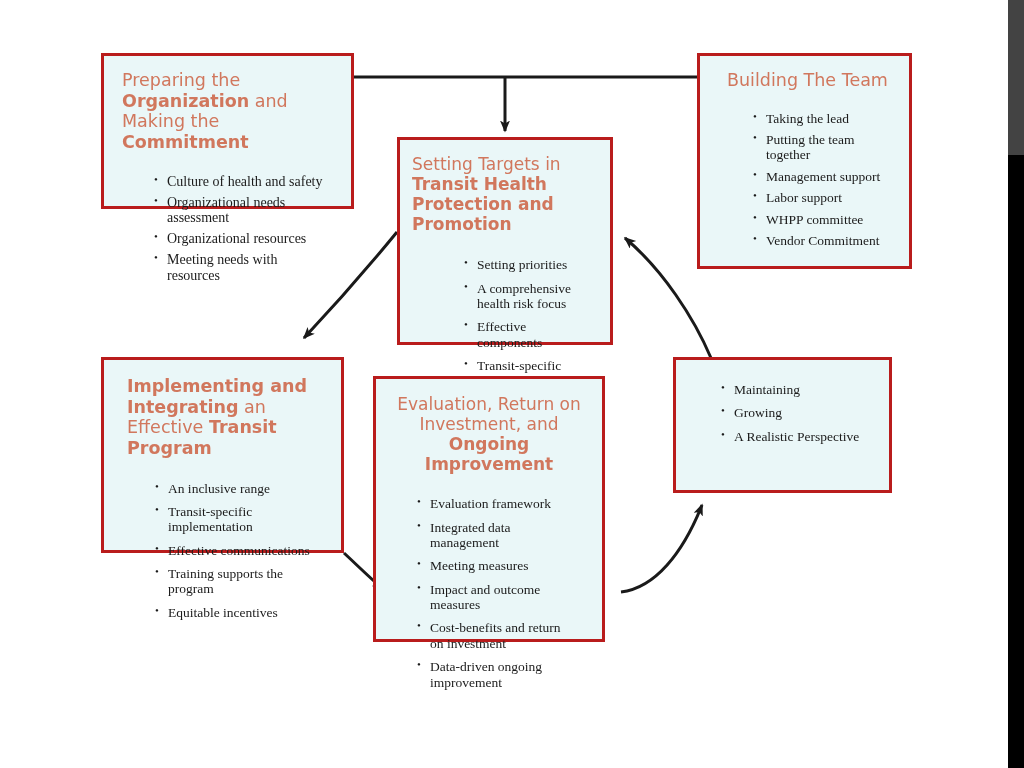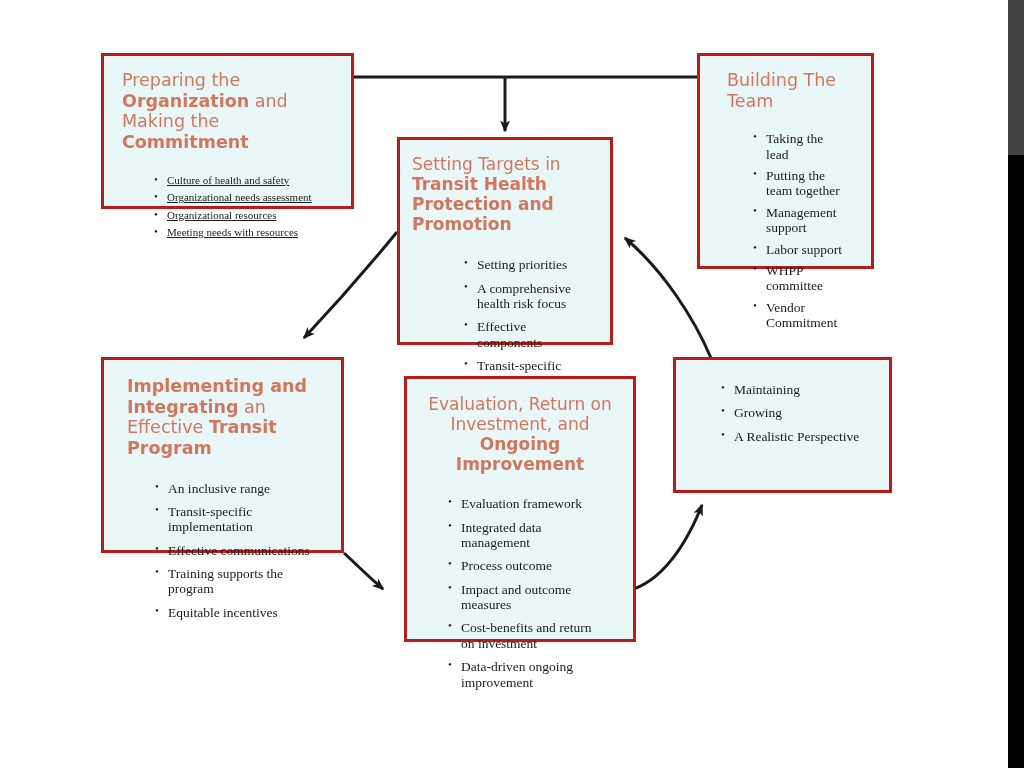--- a/index.html
+++ b/index.html
@@ -77,7 +77,7 @@
   #node-prepare ul { font-size: 11px; padding: 2px 8px 0 30px; text-decoration: underline; }
 
   #node-team {
-    left: 697px; top: 53px; width: 177px; height: 216px;
+    left: 697px; top: 53px; width: 215px; height: 216px;
   }
   #node-team .title { font-size: 17.5px; padding: 10px 0 3px 23px; }
   #node-team ul { font-size: 13.5px; padding: 2px 6px 0 33px; }

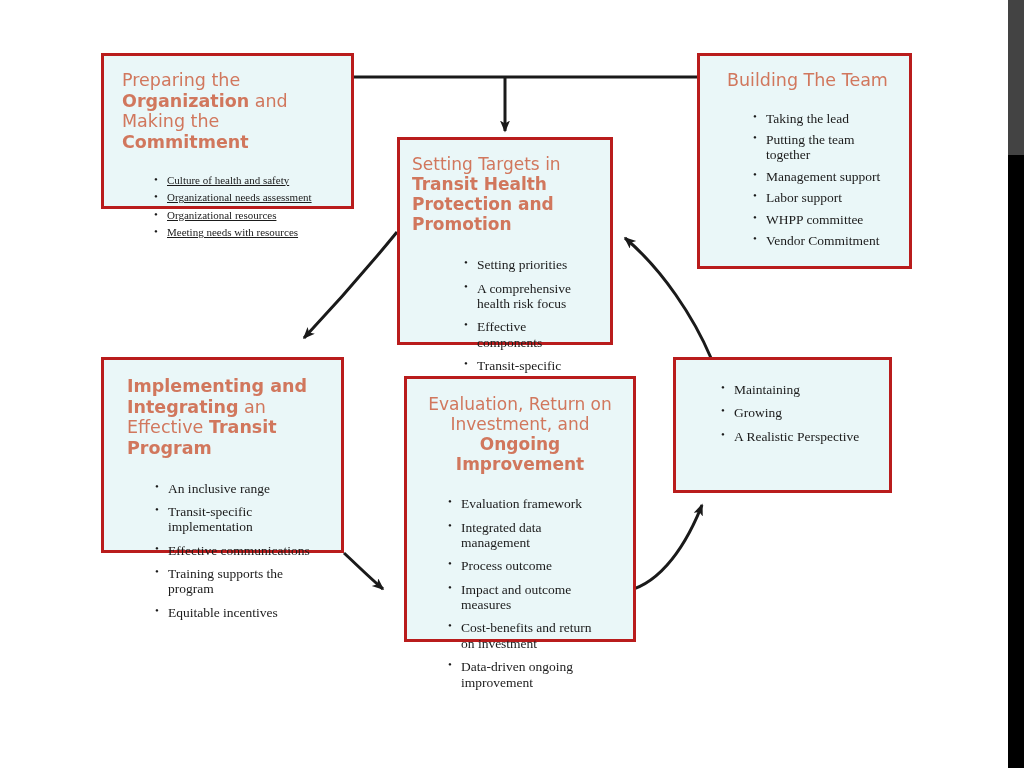--- a/index.html
+++ b/index.html
@@ -74,7 +74,7 @@
     left: 101px; top: 53px; width: 253px; height: 156px;
   }
   #node-prepare .title { font-size: 17.5px; padding: 10px 0 4px 14px; }
-  #node-prepare ul { font-size: 11px; padding: 2px 8px 0 30px; text-decoration: underline; }
+  #node-prepare ul { font-size: 14px; padding: 2px 8px 0 30px; }
 
   #node-team {
     left: 697px; top: 53px; width: 215px; height: 216px;

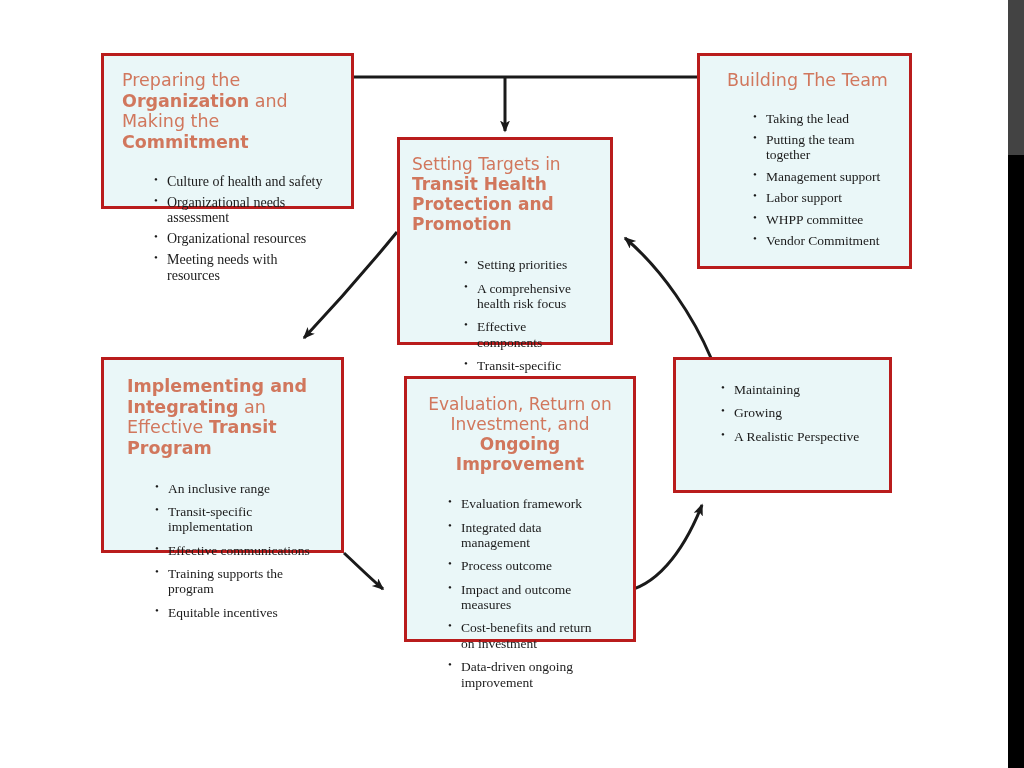--- a/index.html
+++ b/index.html
@@ -100,7 +100,7 @@
   #node-implement ul li { margin-bottom: 8px; }
 
   #node-evaluation {
-    left: 404px; top: 376px; width: 232px; height: 266px;
+    left: 373px; top: 376px; width: 232px; height: 266px;
   }
   #node-evaluation .title {
     font-size: 17px; padding: 11px 10px 4px 10px; text-align: center;

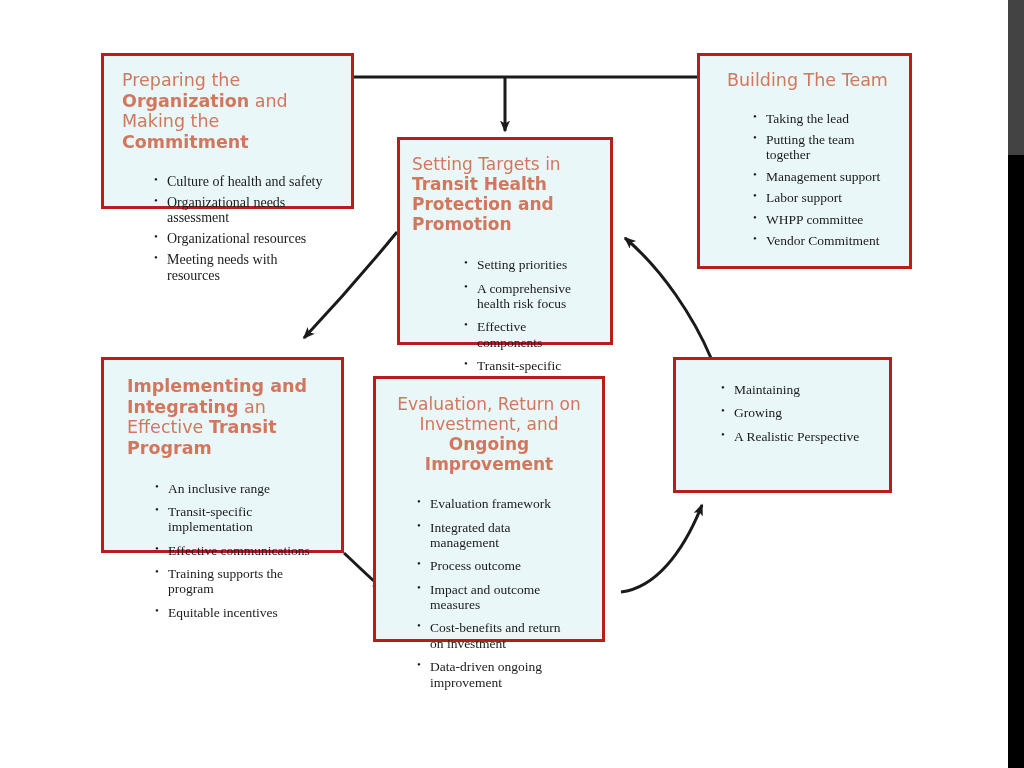--- a/index.html
+++ b/index.html
@@ -199,7 +199,7 @@
     <ul>
         <li>Evaluation framework</li>
         <li>Integrated data management</li>
-        <li>Process outcome</li>
+        <li>Meeting measures</li>
         <li>Impact and outcome measures</li>
         <li>Cost-benefits and return on investment</li>
         <li>Data-driven ongoing improvement</li>

